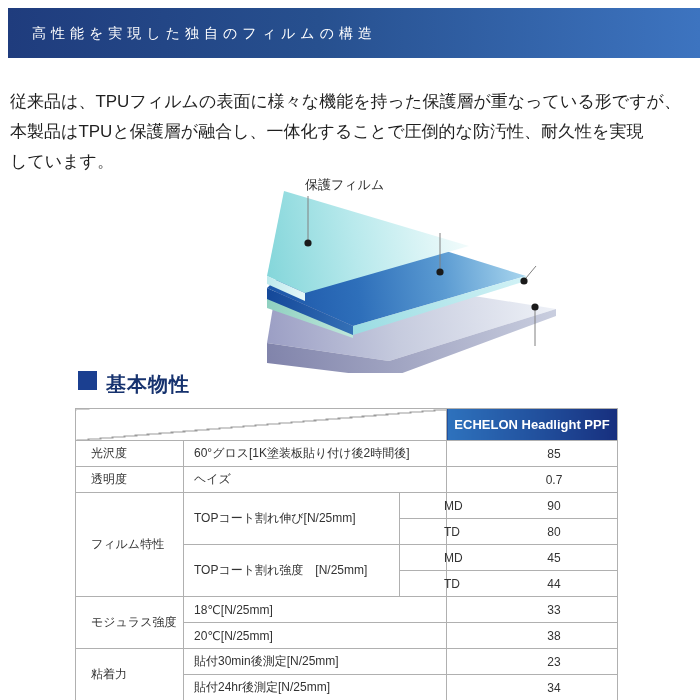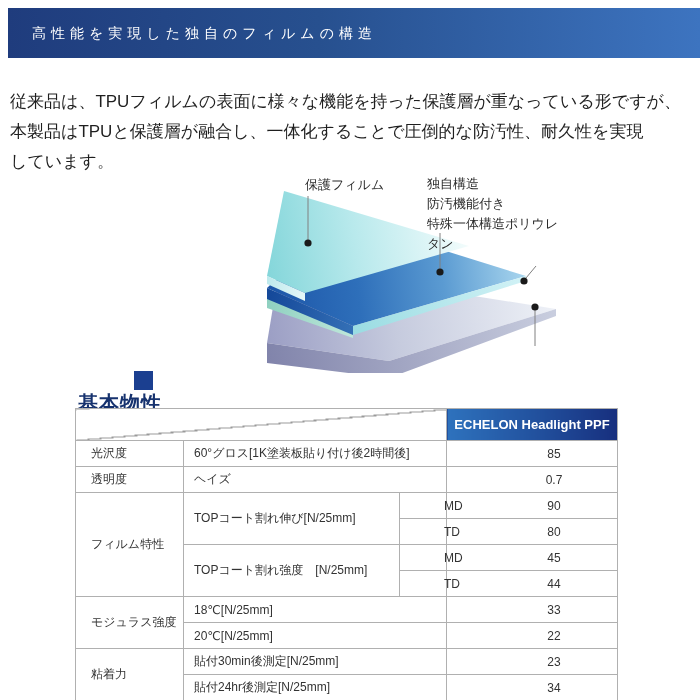--- a/index.html
+++ b/index.html
@@ -131,9 +131,6 @@
   </svg>
 
   <div class="dlabel single" style="left:305px;top:12px;">保護フィルム</div>
-  <div class="dlabel" style="left:427px;top:9px;">独自構造
-防汚機能付き
-特殊一体構造ポリウレタン</div>
 </div>
 
 <div class="section-head">

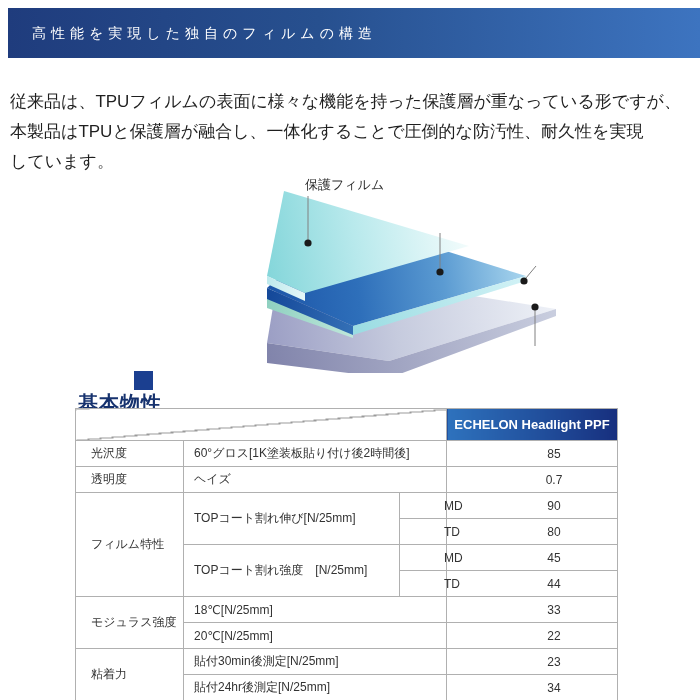--- a/index.html
+++ b/index.html
@@ -31,7 +31,7 @@
   }
   .dlabel.single{line-height:16px;}
   
-  .section-head{position:absolute;left:78px;top:371px;display:flex;align-items:flex-end;flex-direction:column;}
+  .section-head{position:absolute;left:78px;top:371px;display:flex;align-items:flex-start;}
   .bullet{width:19px;height:19px;background:#1b3f90;margin-right:9px;}
   .section-title{font-size:20px;font-weight:bold;color:#16326e;letter-spacing:1px;}
   

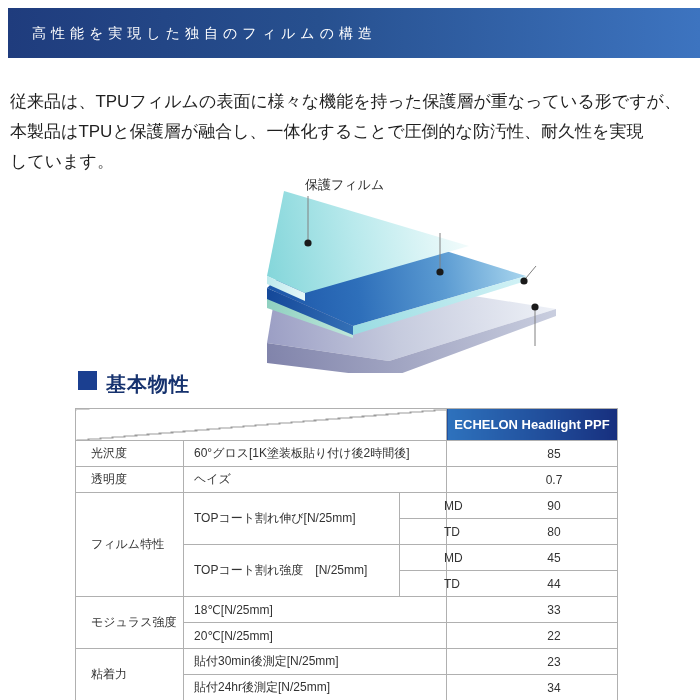--- a/index.html
+++ b/index.html
@@ -186,7 +186,7 @@
   </tr>
   <tr>
     <td class="test" colspan="2">20℃[N/25mm]</td>
-    <td class="ctr">22</td>
+    <td class="ctr">38</td>
   </tr>
   <tr>
     <td class="prop" rowspan="2">粘着力</td>

